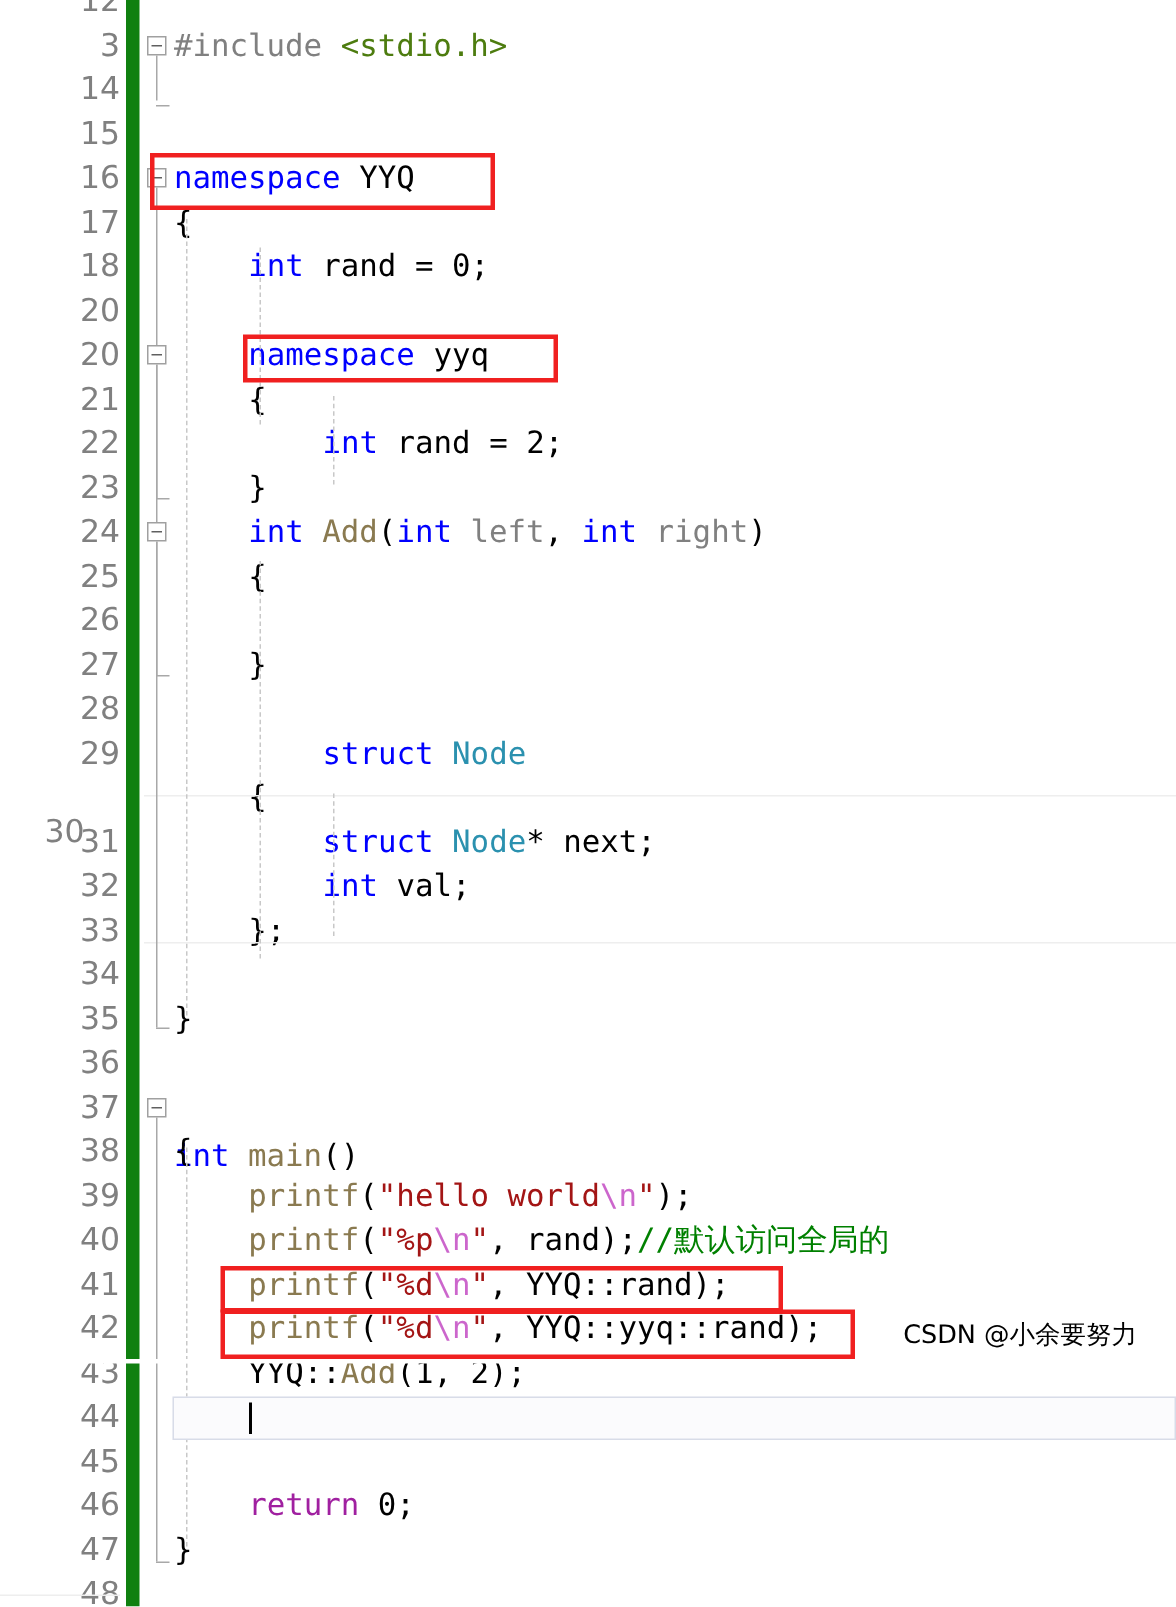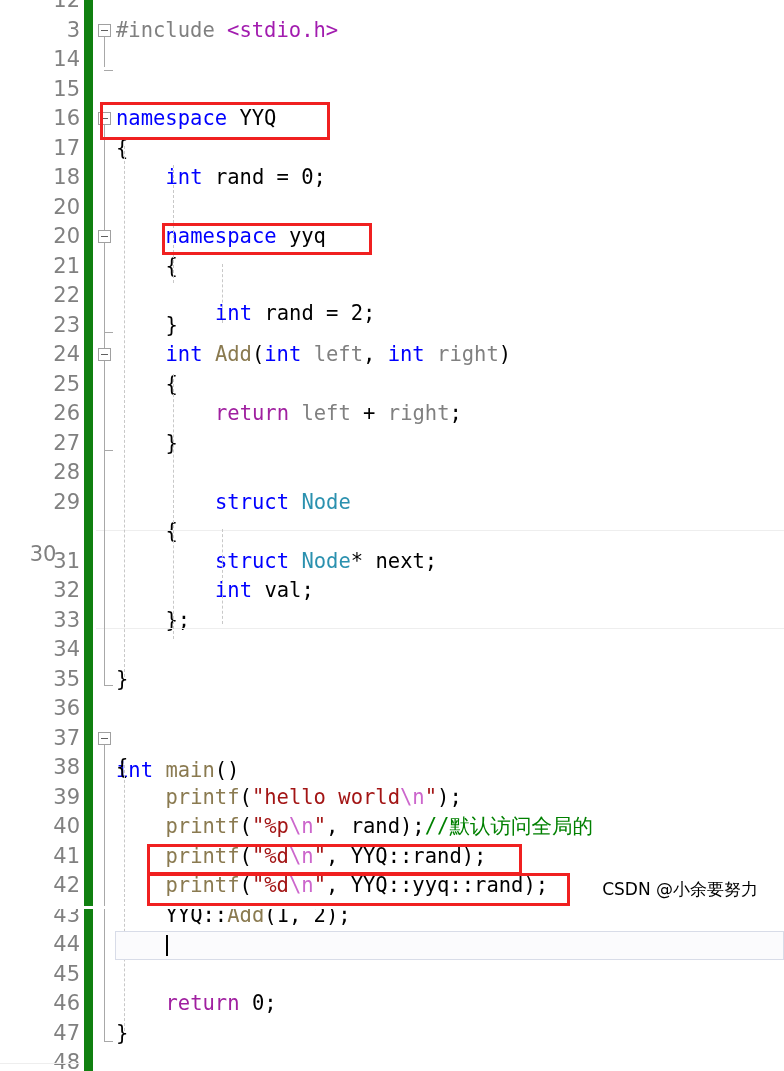--- a/index.html
+++ b/index.html
@@ -65,7 +65,7 @@
   .typ  { color: #2b91af; }
   .fn   { color: #8a7a50; }
   .prep { color: #808080; }
-  .hdr  { color: #a21caf; }
+  .hdr  { color: #4d7c0f; }
   .ctl  { color: #a020a0; }
   .par  { color: #808080; }
   .pln  { color: #000000; }

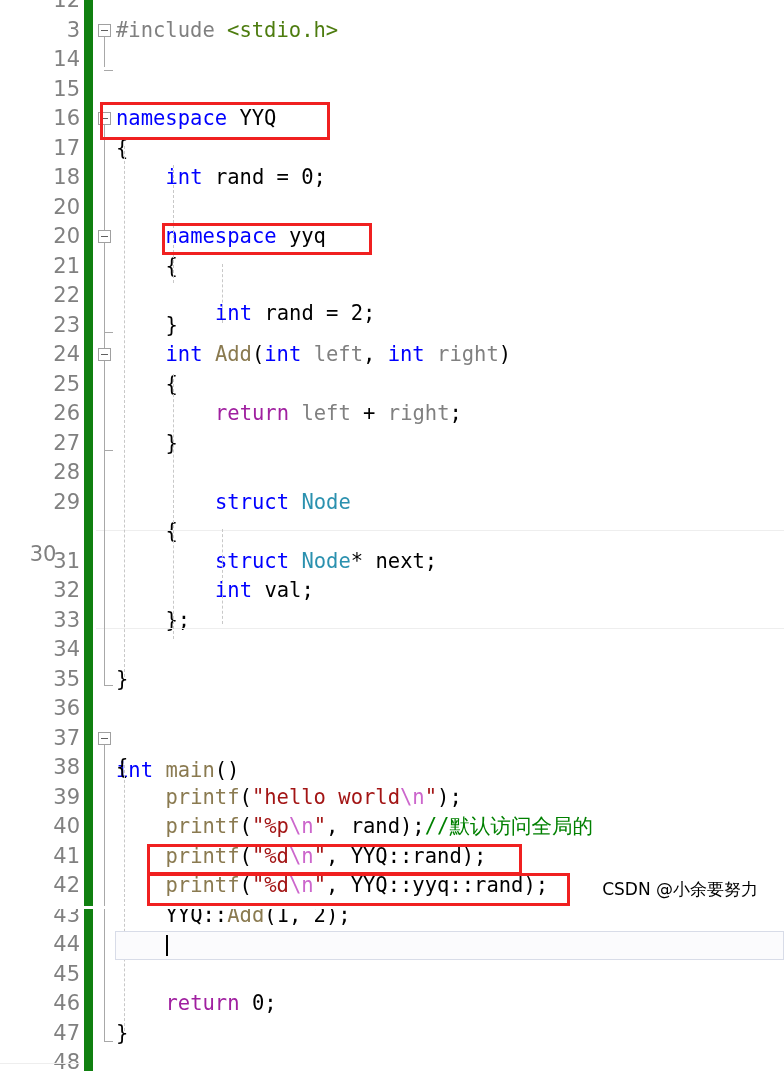--- a/index.html
+++ b/index.html
@@ -200,7 +200,7 @@
       <div class="cline" style="top: 192.5px; left: 69.5px;"></div>
       <div class="cline" style="top: 222px; left: 69.5px;"><span class="kw">namespace </span><span class="pln">yyq</span></div>
       <div class="cline" style="top: 251.5px; left: 69.5px;"><span class="pln">{</span></div>
-      <div class="cline" style="top: 299px; left: 119px;"><span class="kw">int </span><span class="pln">rand = 2;</span></div>
+      <div class="cline" style="top: 281px; left: 119px;"><span class="kw">int </span><span class="pln">rand = 2;</span></div>
       <div class="cline" style="top: 310.5px; left: 69.5px;"><span class="pln">}</span></div>
       <div class="cline" style="top: 340px; left: 69.5px;"><span class="kw">int </span><span class="fn">Add</span><span class="pln">(</span><span class="kw">int </span><span class="par">left</span><span class="pln">, </span><span class="kw">int </span><span class="par">right</span><span class="pln">)</span></div>
       <div class="cline" style="top: 369.5px; left: 69.5px;"><span class="pln">{</span></div>

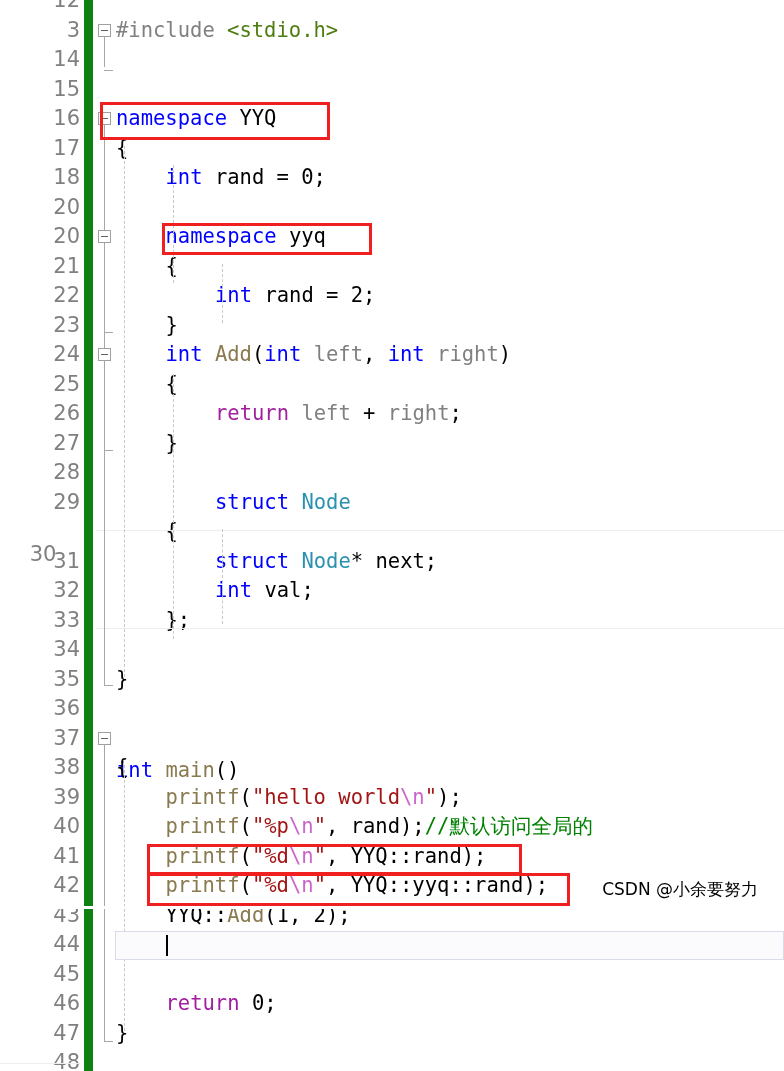--- a/index.html
+++ b/index.html
@@ -204,7 +204,6 @@
       <div class="cline" style="top: 310.5px; left: 69.5px;"><span class="pln">}</span></div>
       <div class="cline" style="top: 340px; left: 69.5px;"><span class="kw">int </span><span class="fn">Add</span><span class="pln">(</span><span class="kw">int </span><span class="par">left</span><span class="pln">, </span><span class="kw">int </span><span class="par">right</span><span class="pln">)</span></div>
       <div class="cline" style="top: 369.5px; left: 69.5px;"><span class="pln">{</span></div>
-      <div class="cline" style="top: 399px; left: 119px;"><span class="ctl">return </span><span class="par">left</span><span class="pln"> + </span><span class="par">right</span><span class="pln">;</span></div>
       <div class="cline" style="top: 428.5px; left: 69.5px;"><span class="pln">}</span></div>
       <div class="cline" style="top: 458px; left: 69.5px;"></div>
       <div class="cline" style="top: 487.5px; left: 119px;"><span class="kw">struct </span><span class="typ">Node</span></div>

